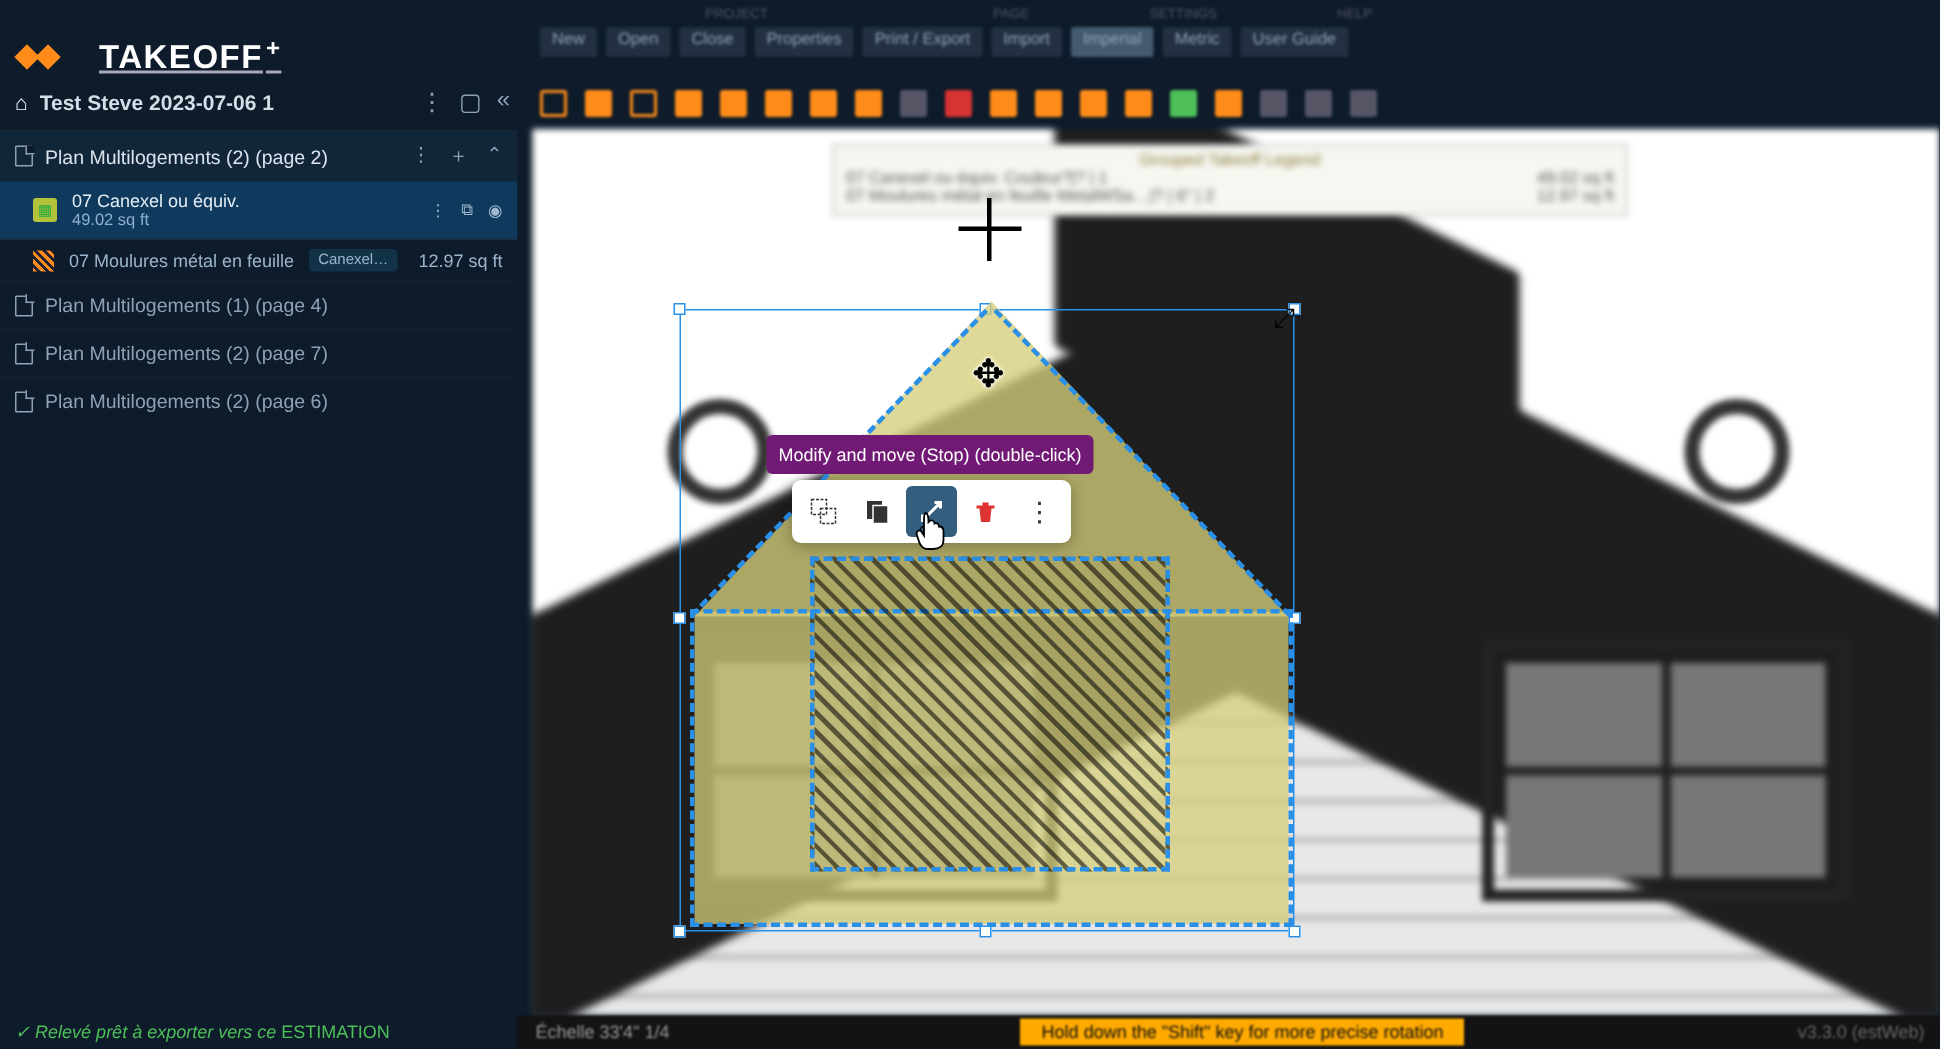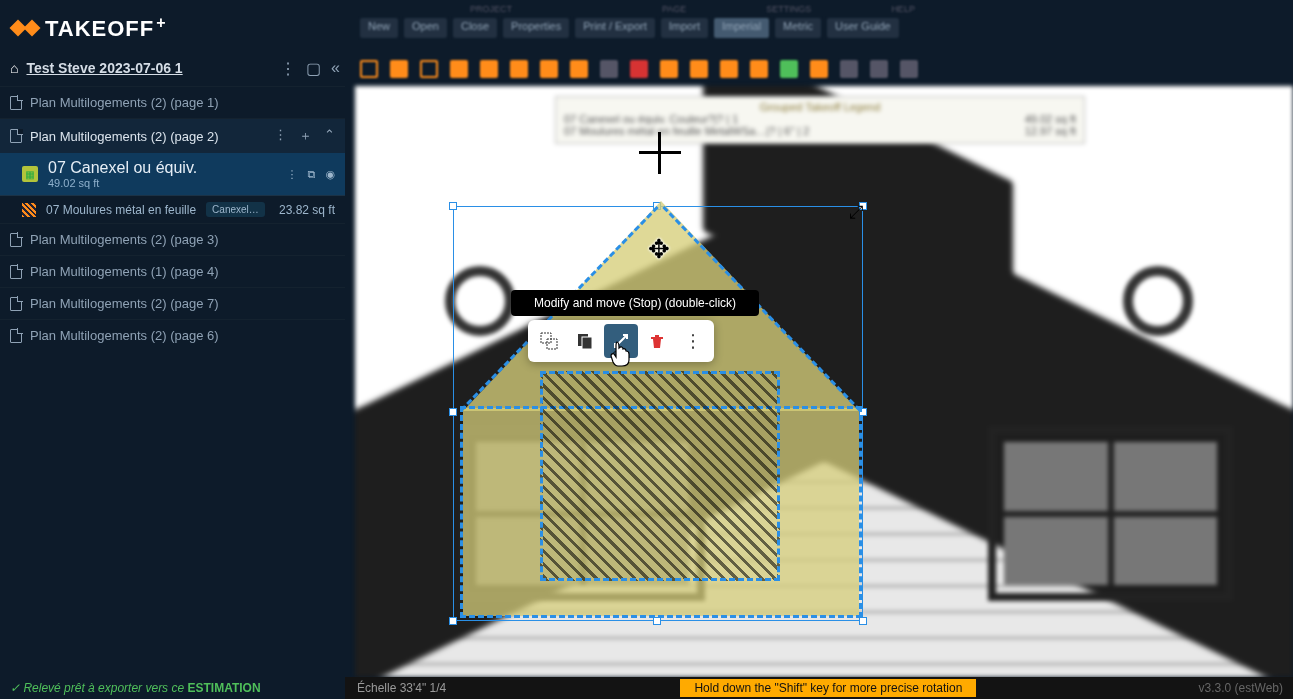--- a/index.html
+++ b/index.html
@@ -14,7 +14,7 @@
   .ribbon .btn.imperial { background: #445a70; }
 
   
-  .logo { position: absolute; top: 14px; left: 12px; display: flex; align-items: center; gap: 3px; }
+  .logo { position: absolute; top: 24px; left: 12px; display: flex; align-items: center; gap: 24px; text-decoration: underline; }
   .logo-icon { width: 30px; height: 22px; display:flex; gap:2px; }
   .logo-icon span{ width:12px; height:12px; background:#ff8c1a; transform:rotate(45deg); margin-top:5px;}
   .logo-text { color: #fff; font-weight: 800; font-size: 22px; letter-spacing: 1px; }

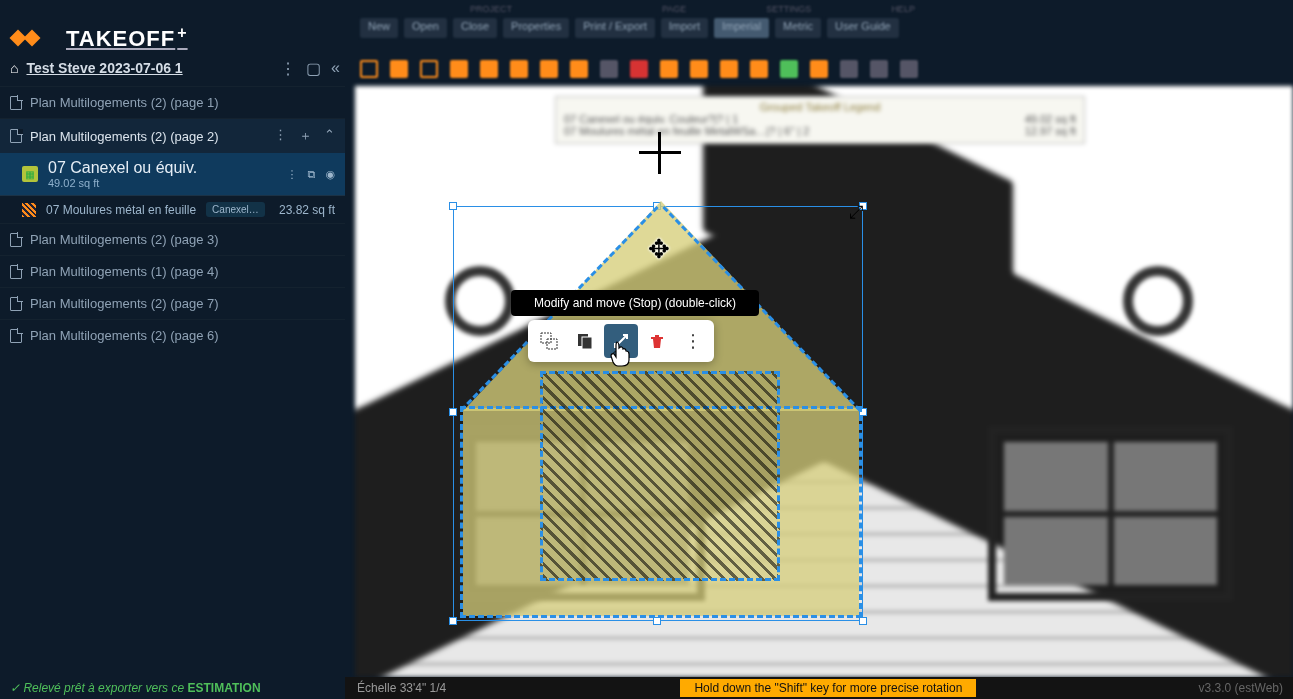--- a/index.html
+++ b/index.html
@@ -23,7 +23,7 @@
   
   .docrow { position: absolute; top: 56px; left: 10px; width: 330px; height: 24px; display: flex; align-items: center; gap: 8px; filter: blur(0.4px); }
   .home-ic { color:#fff; font-size:14px; }
-  .docname { color:#d5dde6; font-size:14px; font-weight:600;text-decoration:underline; }
+  .docname { color:#d5dde6; font-size:14px; font-weight:600; }
   .docrow .right { margin-left:auto; display:flex; gap:10px; color:#8fa2b5; }
 
   

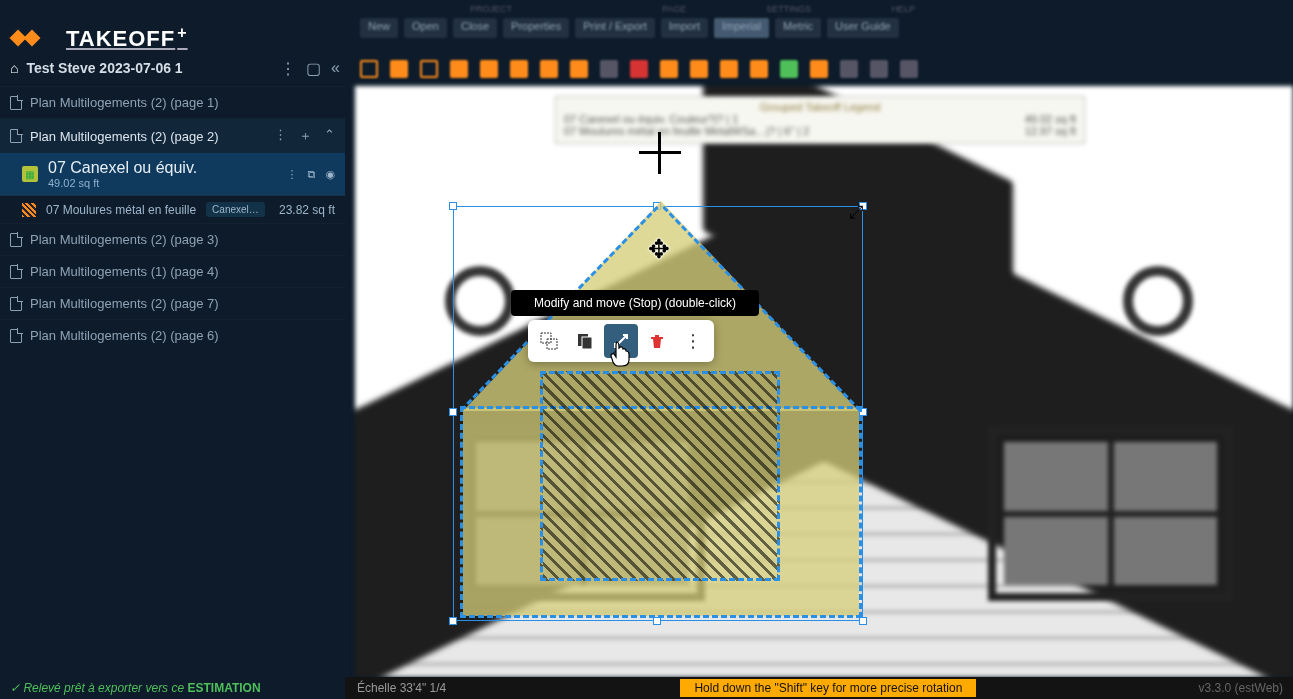--- a/index.html
+++ b/index.html
@@ -174,10 +174,6 @@
 </div>
 
 <div class="sidebar">
-  <div class="page-row">
-    <span class="file-ic"></span>
-    <span>Plan Multilogements (2) (page 1)</span>
-  </div>
   <div class="page-row expanded">
     <span class="file-ic"></span>
     <span>Plan Multilogements (2) (page 2)</span>

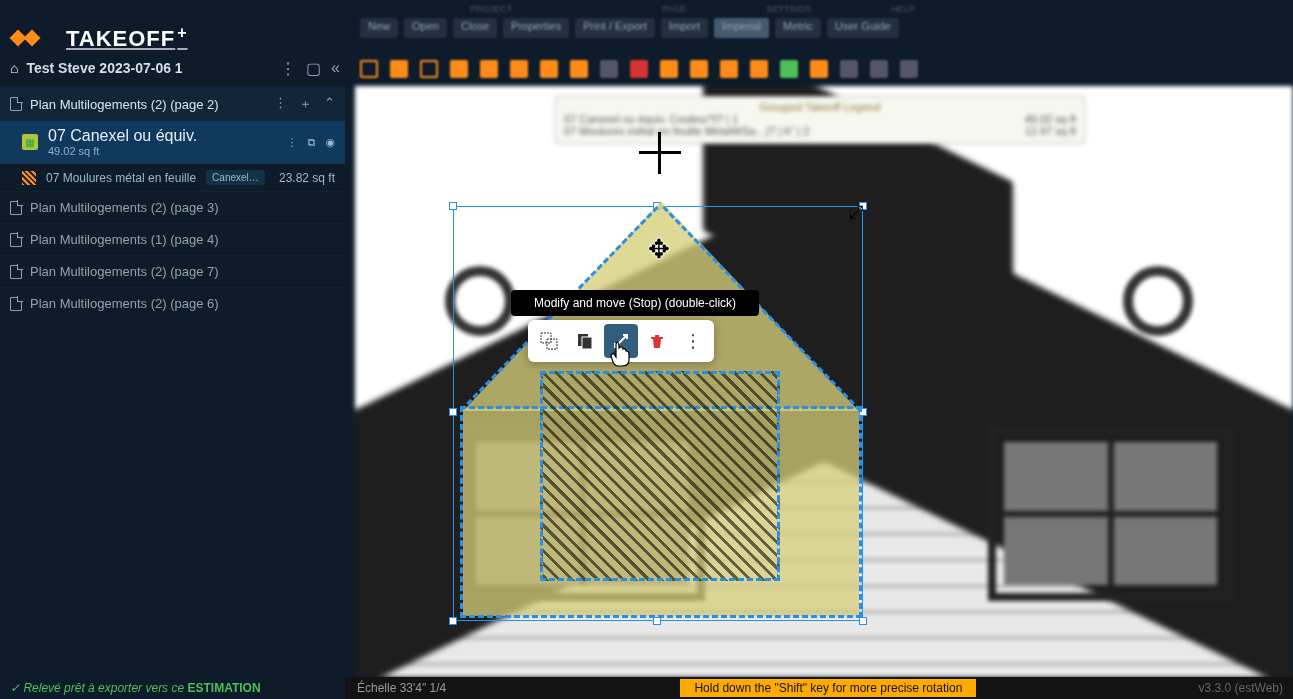--- a/index.html
+++ b/index.html
@@ -37,7 +37,7 @@
   .item-row { display:flex; align-items:center; gap:10px; padding:6px 10px 6px 22px; font-size:12px; }
   .item-row.sel { background:#0f3a5d; color:#e6eef6; }
   .swatch { width:16px; height:16px; border-radius:2px; display:flex;align-items:center;justify-content:center;font-size:10px; }
-  .item-title { font-size:16px; }
+  .item-title { font-size:12px; }
   .item-sub { font-size:11px; color:#8fb0cc; }
   .item-right { margin-left:auto; display:flex; gap:10px; align-items:center; color:#9db6cc; font-size:11px;}
   .row2 { display:flex; align-items:center; gap:10px; padding:6px 10px 6px 22px; font-size:12px; color:#9db6cc; border-top:1px solid #1b3246;}

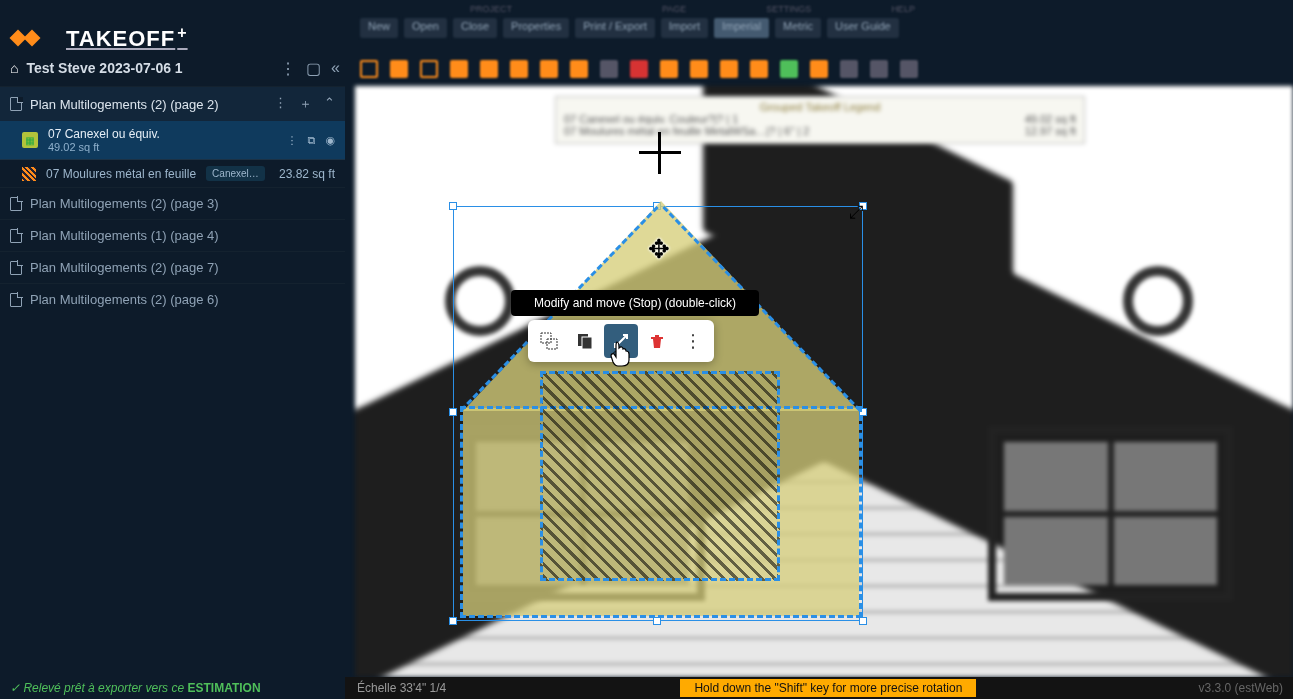--- a/index.html
+++ b/index.html
@@ -201,7 +201,7 @@
     <div class="tiny-sw"></div>
     <span>07 Moulures métal en feuille</span>
     <span class="badge">Canexel…</span>
-    <span style="margin-left:auto">23.82 sq ft</span>
+    <span style="margin-left:auto">12.97 sq ft</span>
   </div>
 
   <div class="page-row">

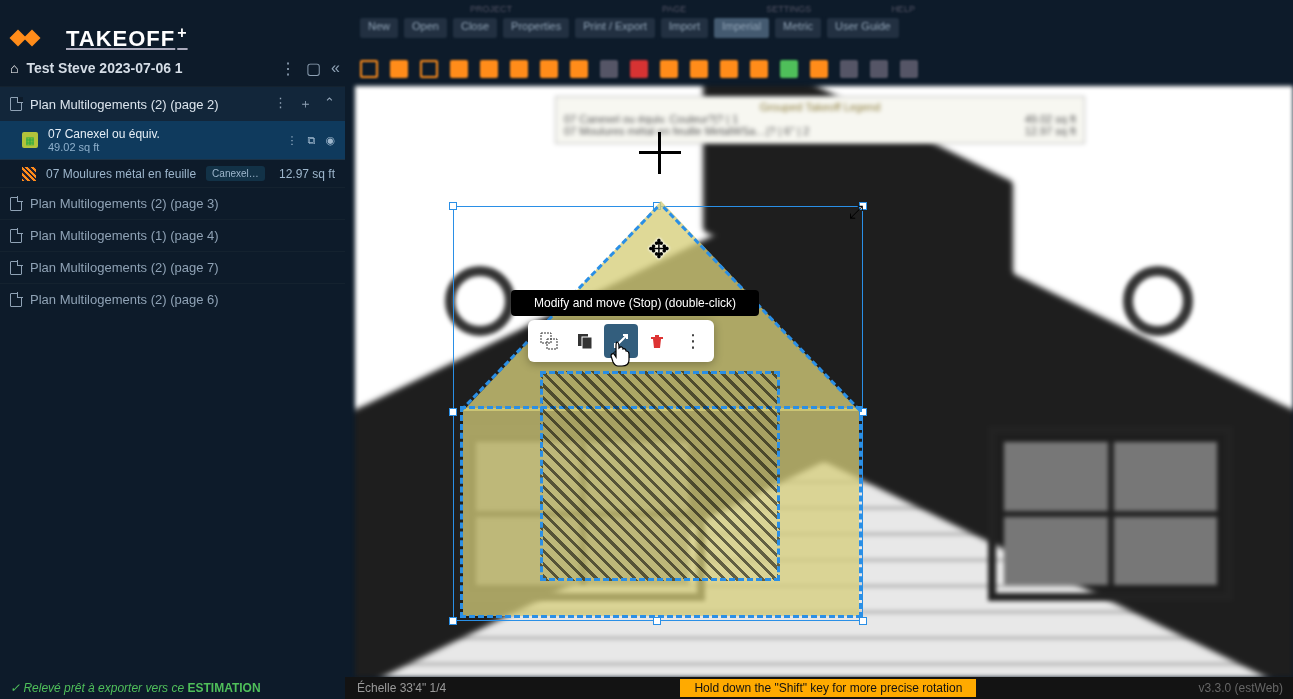--- a/index.html
+++ b/index.html
@@ -206,10 +206,6 @@
 
   <div class="page-row">
     <span class="file-ic"></span>
-    <span>Plan Multilogements (2) (page 3)</span>
-  </div>
-  <div class="page-row">
-    <span class="file-ic"></span>
     <span>Plan Multilogements (1) (page 4)</span>
   </div>
   <div class="page-row">

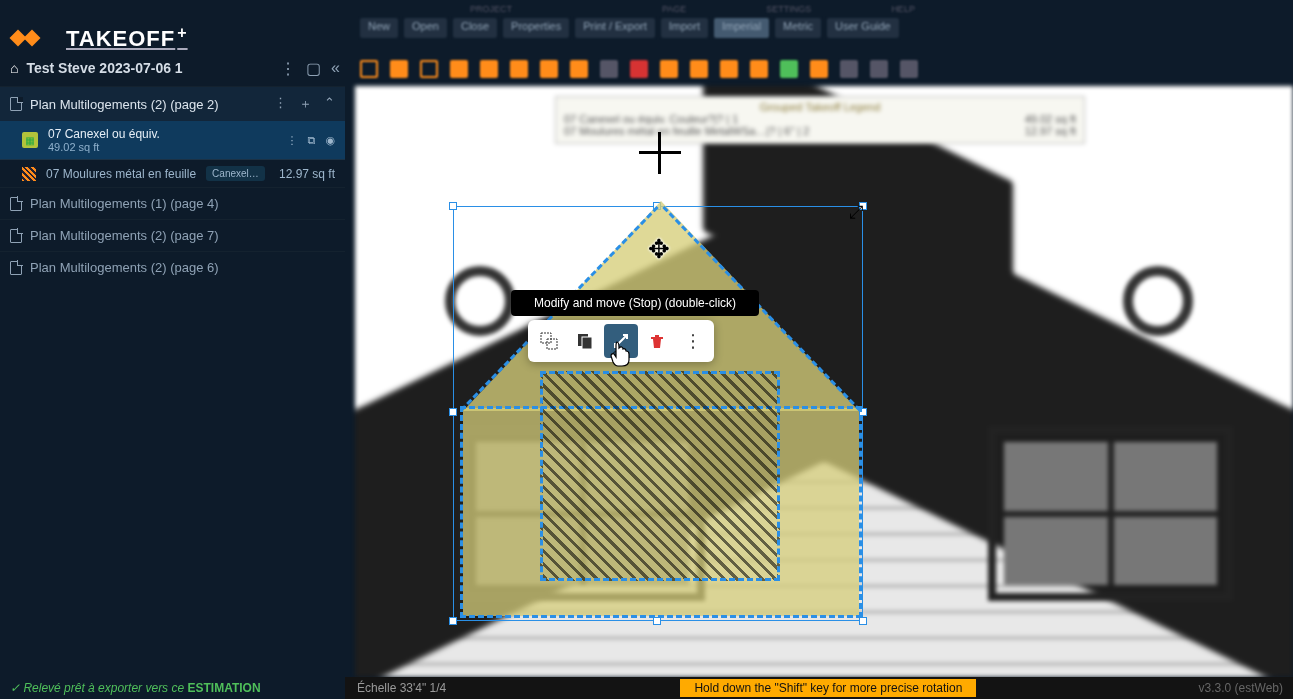--- a/index.html
+++ b/index.html
@@ -101,7 +101,7 @@
     background:repeating-linear-gradient(45deg,rgba(0,0,0,0.55) 0 3px, transparent 3px 9px);}
 
   
-  .tooltip{position:absolute;background:#000000;color:#fff;font-size:12px;padding:6px 23px;border-radius:4px;white-space:nowrap;}
+  .tooltip{position:absolute;background:#701a75;color:#fff;font-size:12px;padding:6px 8px;border-radius:4px;white-space:nowrap;}
   .mini{position:absolute;background:#fff;border-radius:6px;box-shadow:0 2px 10px rgba(0,0,0,0.3);display:flex;gap:2px;padding:4px;}
   .mini .mb{width:34px;height:34px;border-radius:4px;display:flex;align-items:center;justify-content:center;font-size:18px;color:#333;}
   .mini .mb.active{background:#335e7d;color:#fff;}

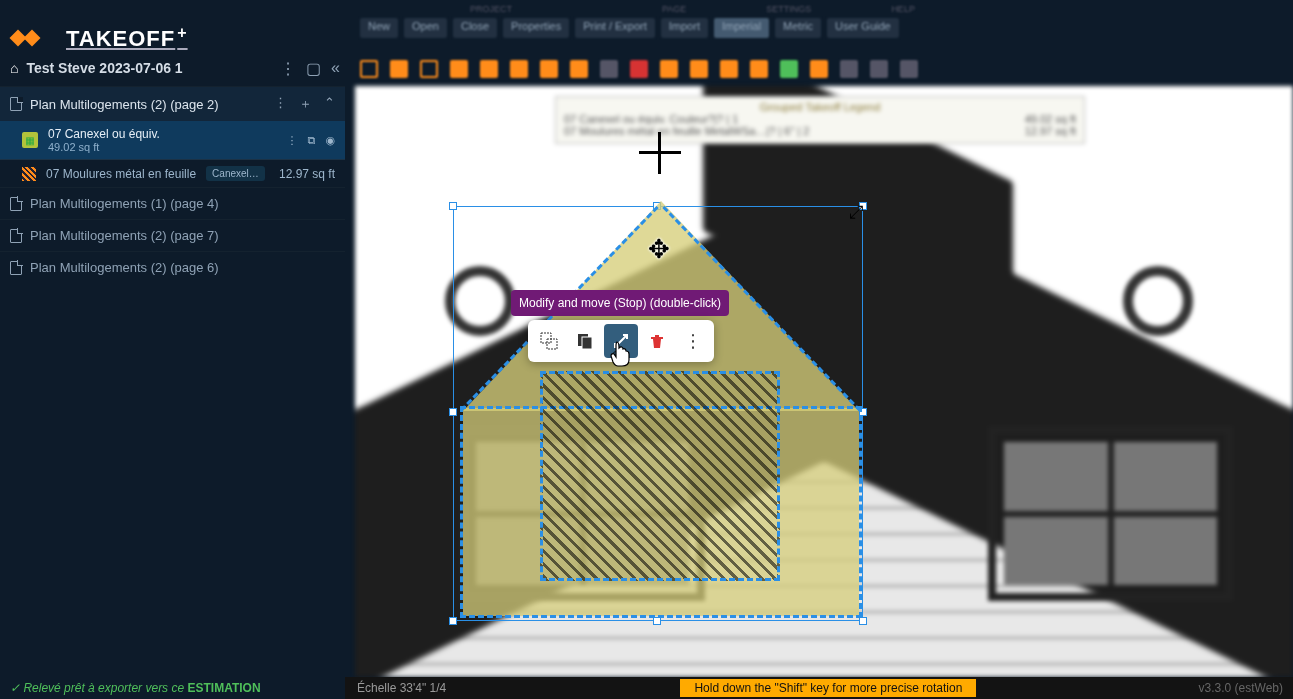--- a/index.html
+++ b/index.html
@@ -46,7 +46,7 @@
 
   
   .status-left { position:absolute; bottom:4px; left:10px; color:#4fbf5a; font-size:12px; font-style:italic;}
-  .status-left b{font-weight:bold;font-style:normal;}
+  .status-left b{font-weight:normal;font-style:normal;}
   .statusbar { position:absolute; bottom:0; left:345px; right:0; height:22px; background:#131313; display:flex; align-items:center; font-size:12px; filter:blur(0.6px);}
   .statusbar .scale{color:#999; padding:0 12px;}
   .statusbar .hint{margin:0 auto; background:#ffaa00; color:#111; padding:2px 14px; font-weight:500;}

